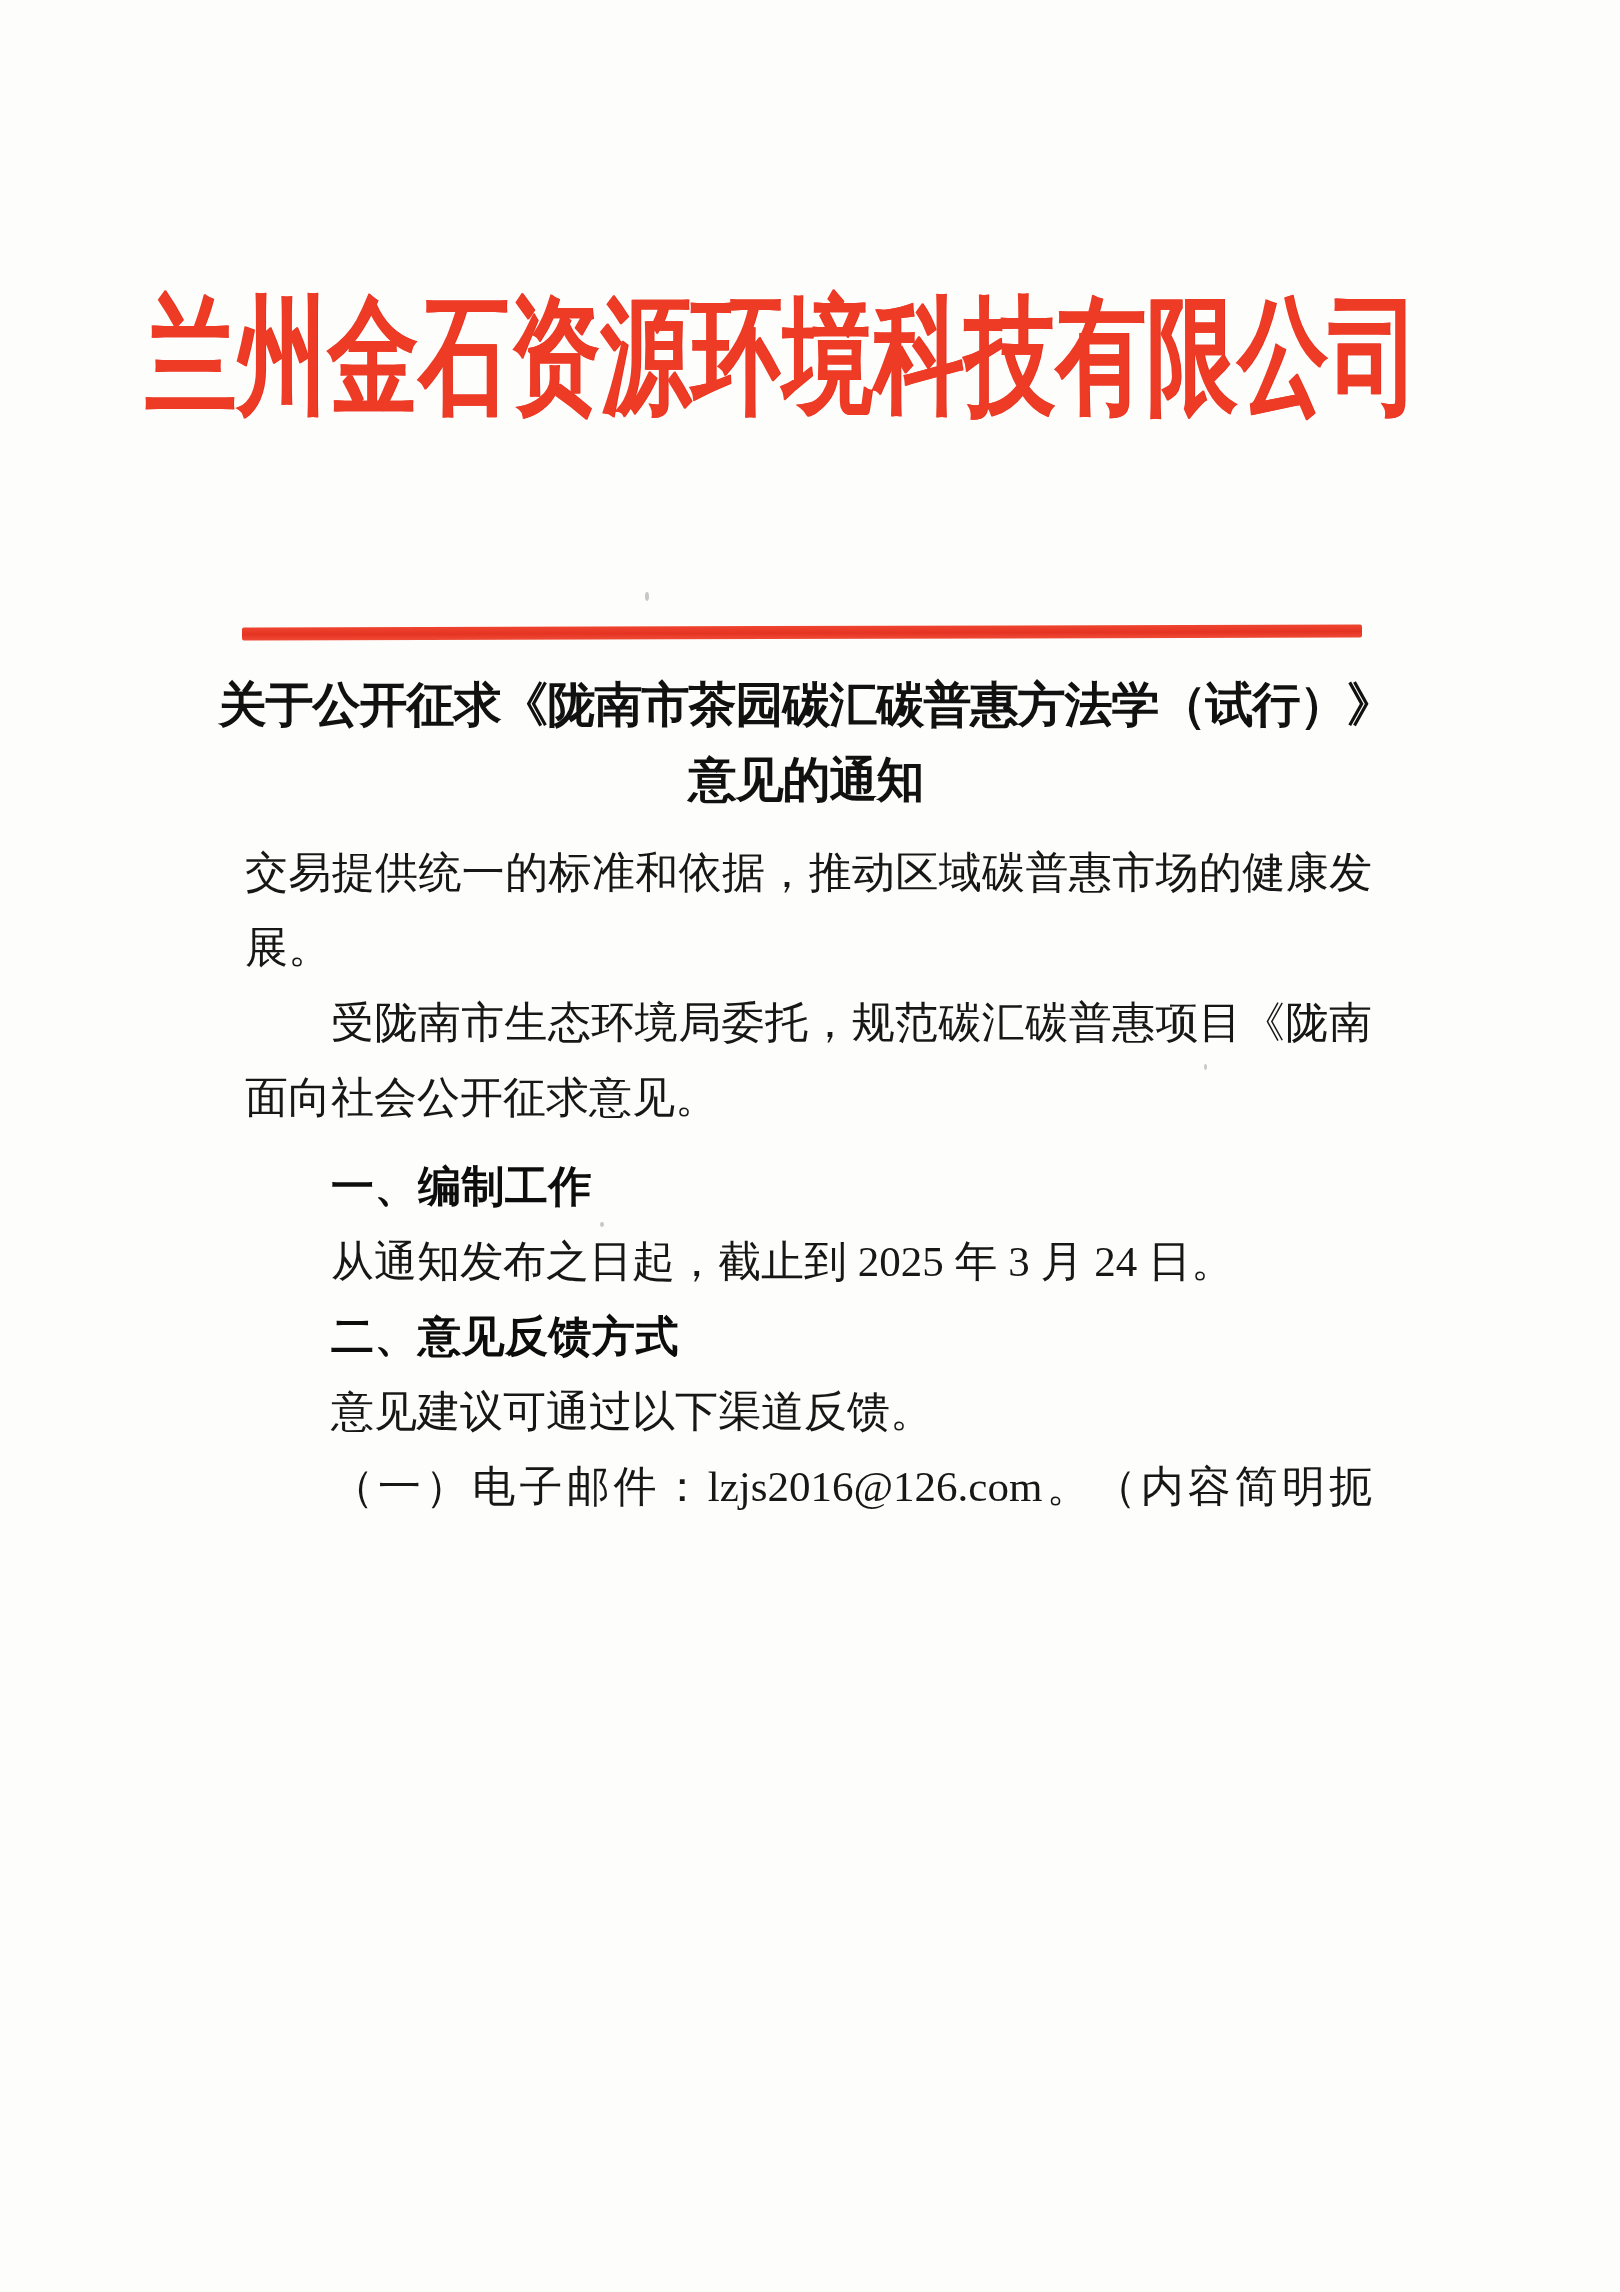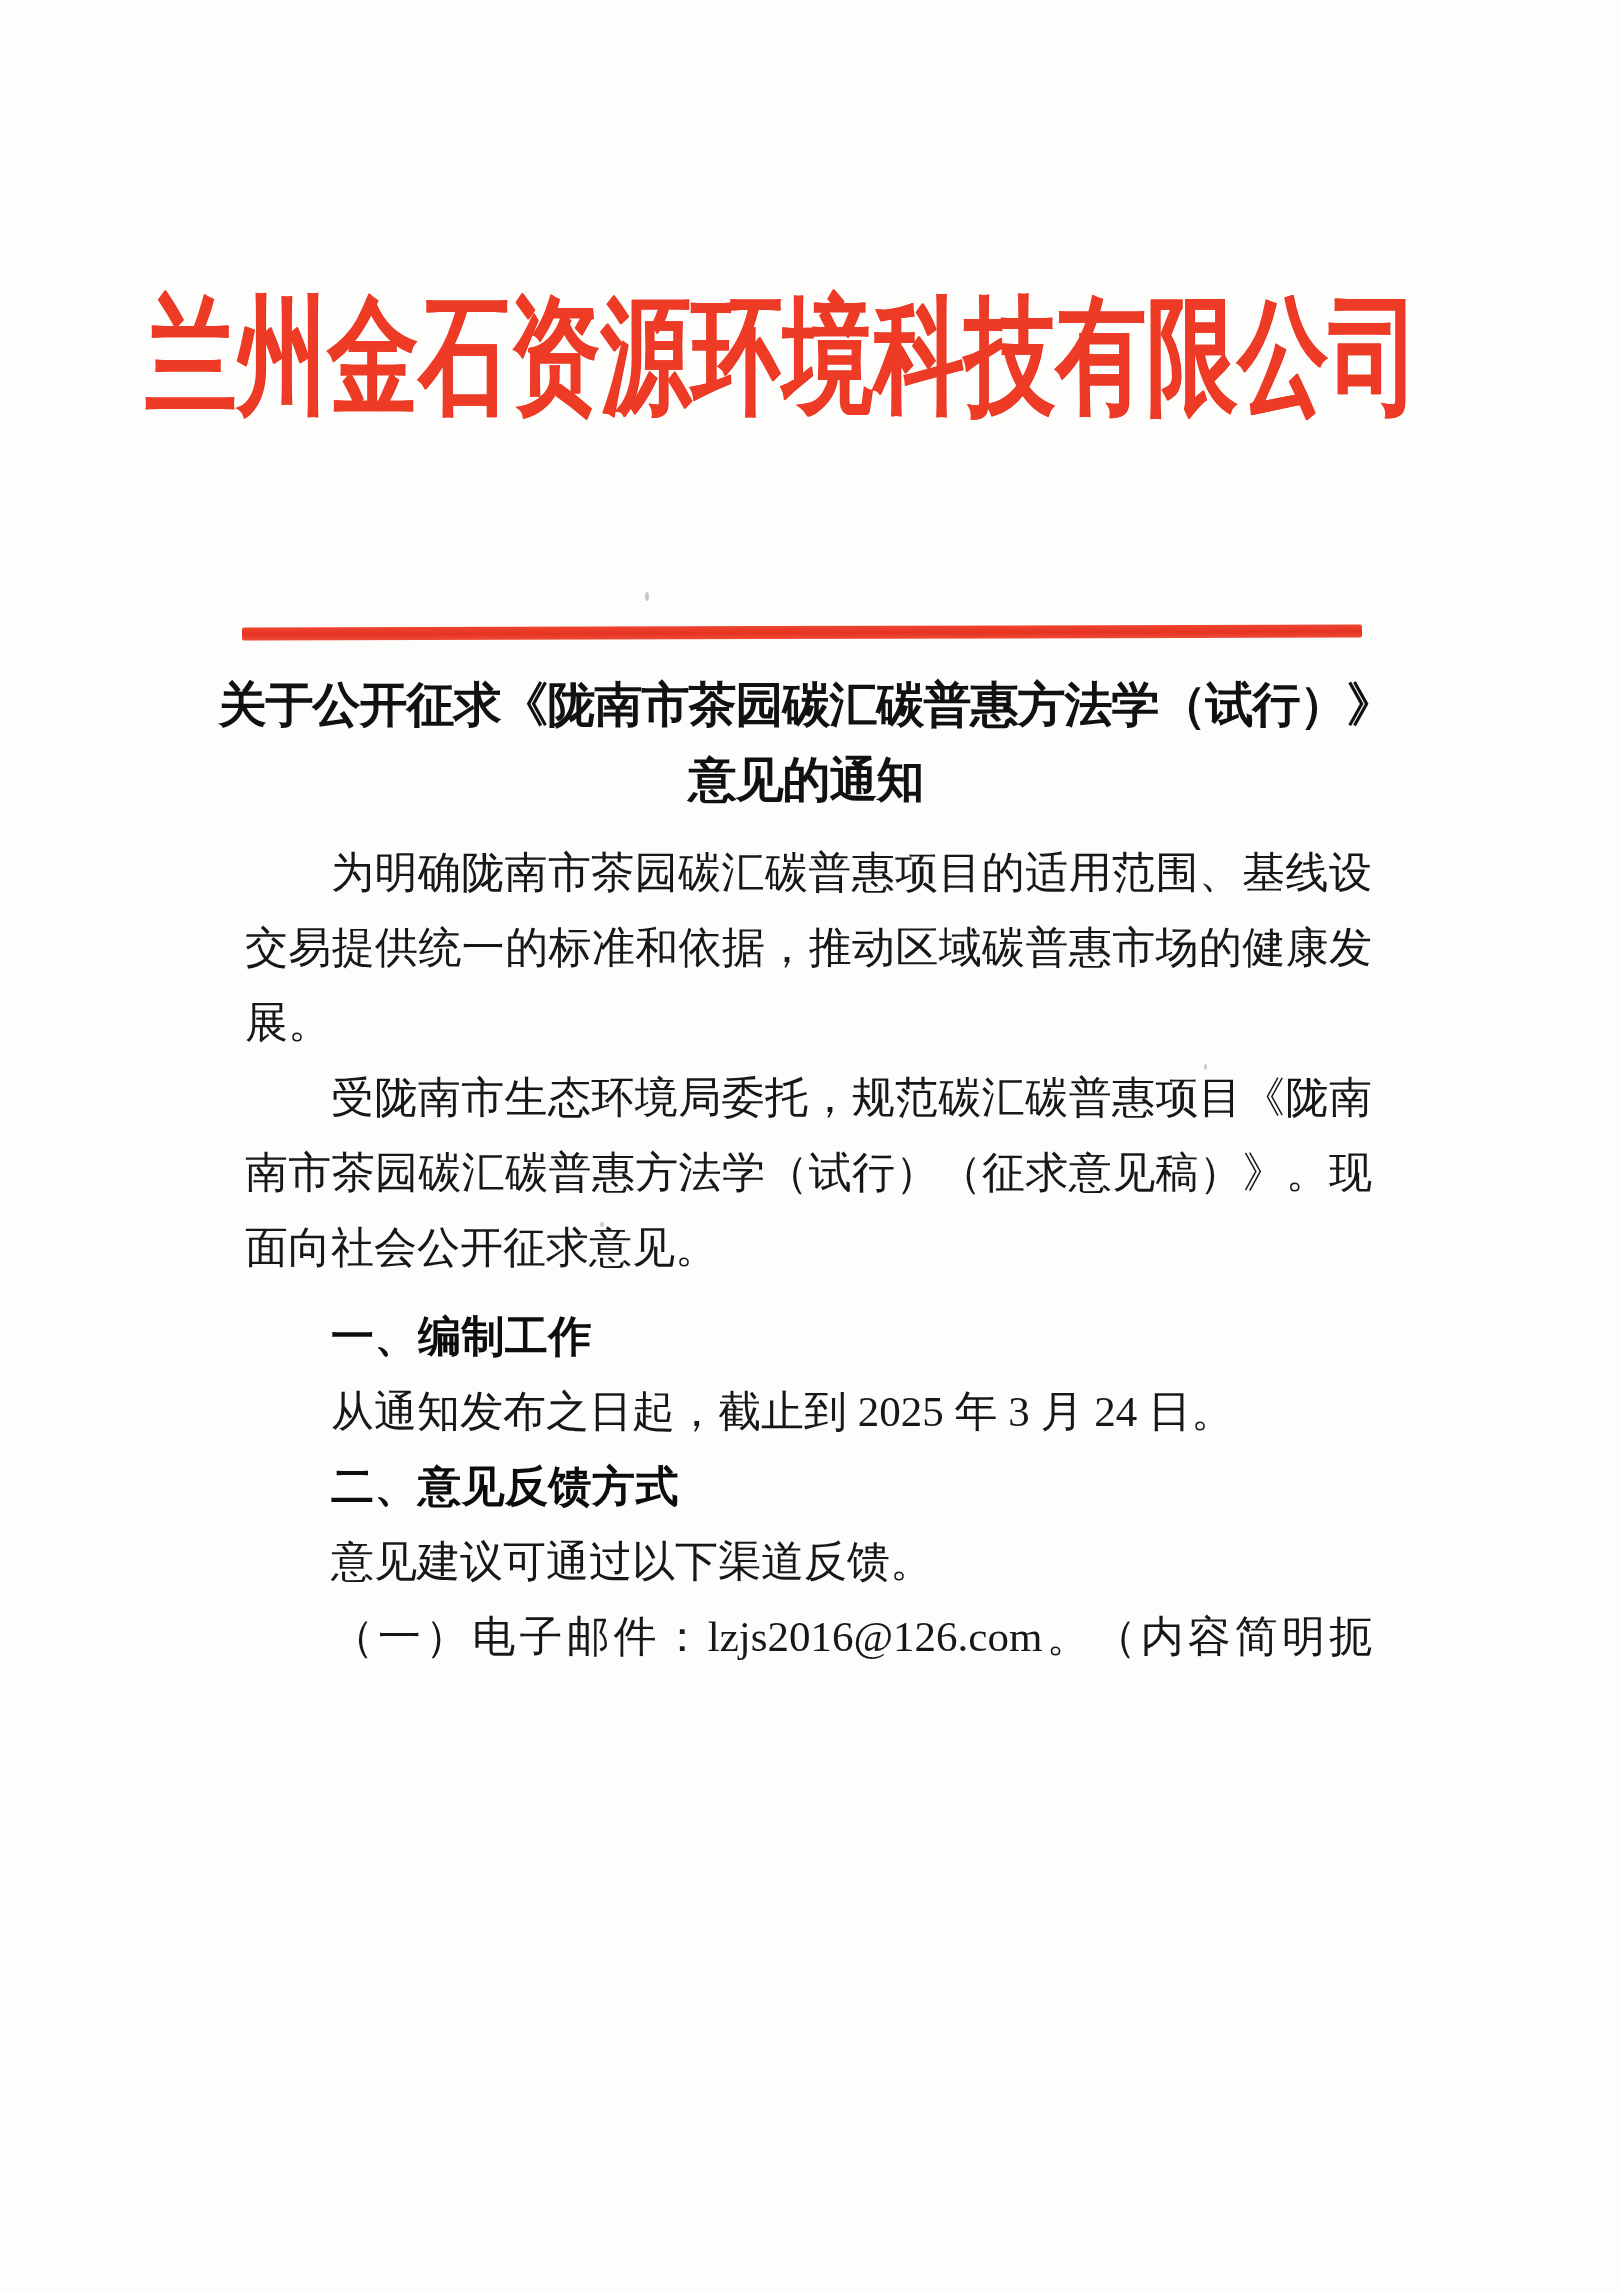--- a/index.html
+++ b/index.html
@@ -116,7 +116,6 @@
   </div>
 
   <div class="body-text">
-    <div class="line fill indent">为明确陇南市茶园碳汇碳普惠项目的适用范围、基线设</div>
     <div class="line fill">交易提供统一的标准和依据，推动区域碳普惠市场的健康发</div>
     <div class="line">展。</div>
     <div class="line fill indent">受陇南市生态环境局委托，规范碳汇碳普惠项目《陇南市</div>

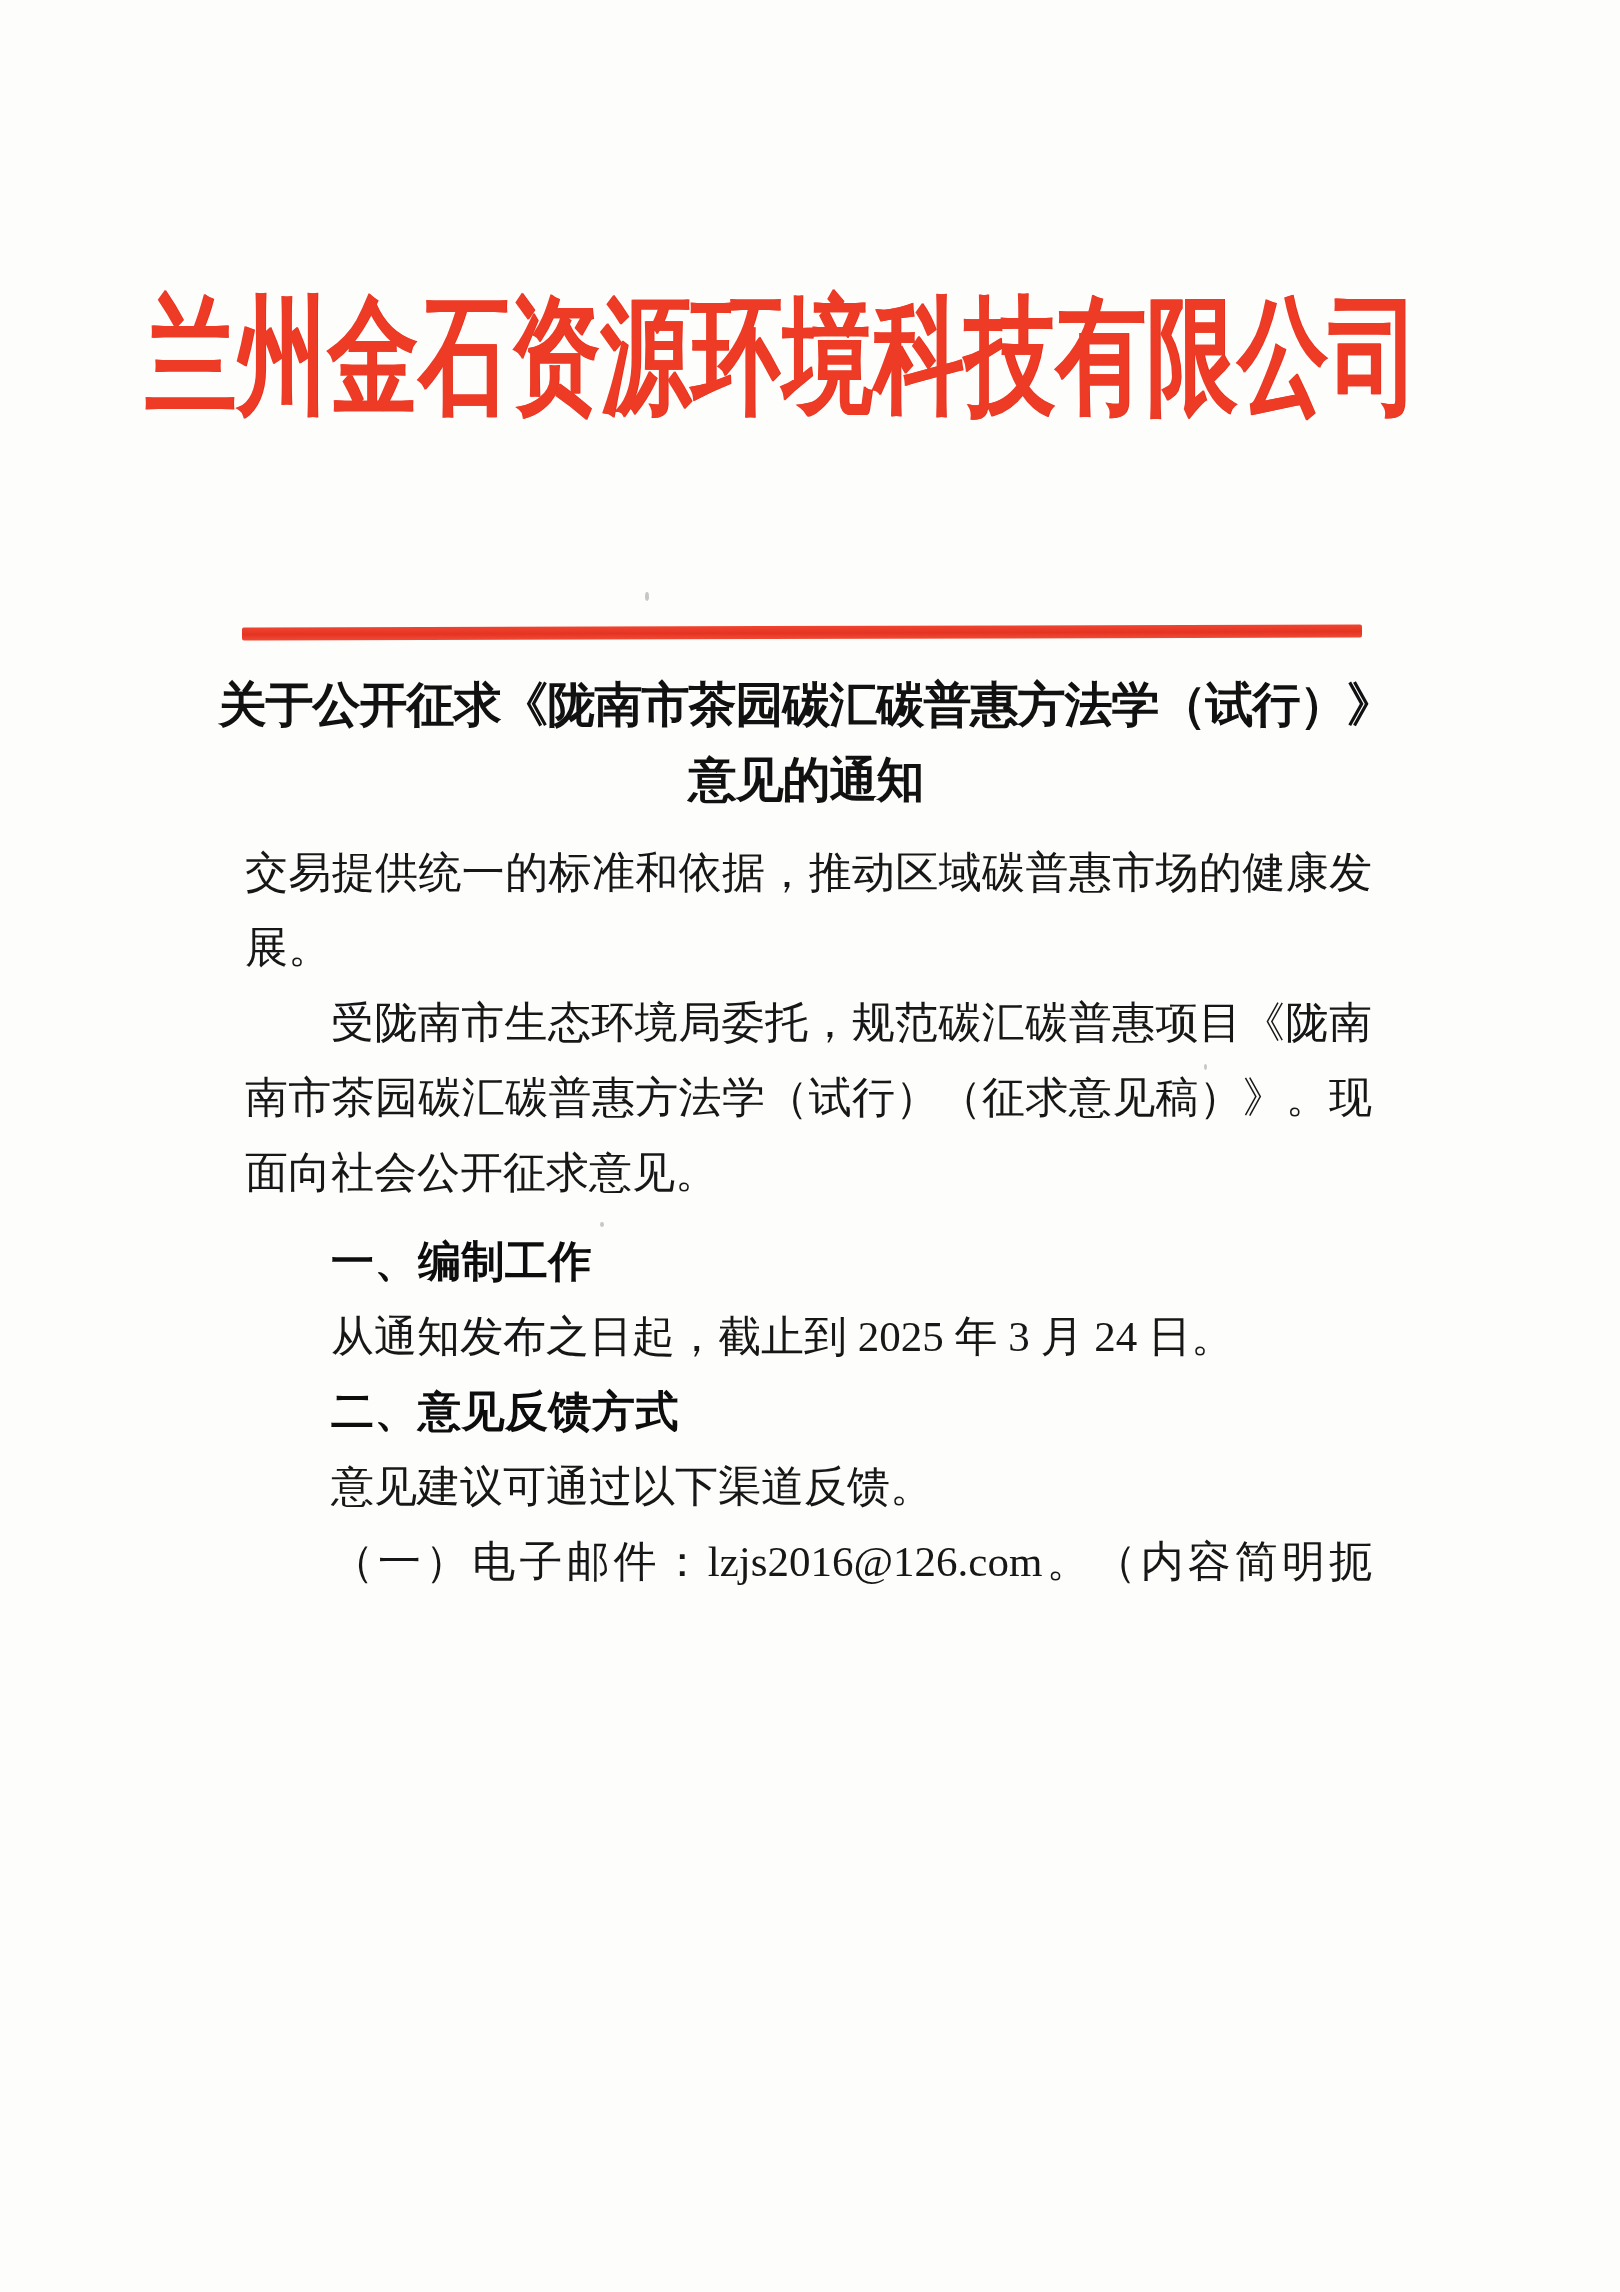--- a/index.html
+++ b/index.html
@@ -119,7 +119,6 @@
     <div class="line fill">交易提供统一的标准和依据，推动区域碳普惠市场的健康发</div>
     <div class="line">展。</div>
     <div class="line fill indent">受陇南市生态环境局委托，规范碳汇碳普惠项目《陇南市</div>
-    <div class="line fill">南市茶园碳汇碳普惠方法学（试行）（征求意见稿）》。现</div>
     <div class="line">面向社会公开征求意见。</div>
     <div class="line hdr indent gap">一、编制工作</div>
     <div class="line indent">从通知发布之日起，截止到 2025 年 3 月 24 日。</div>

